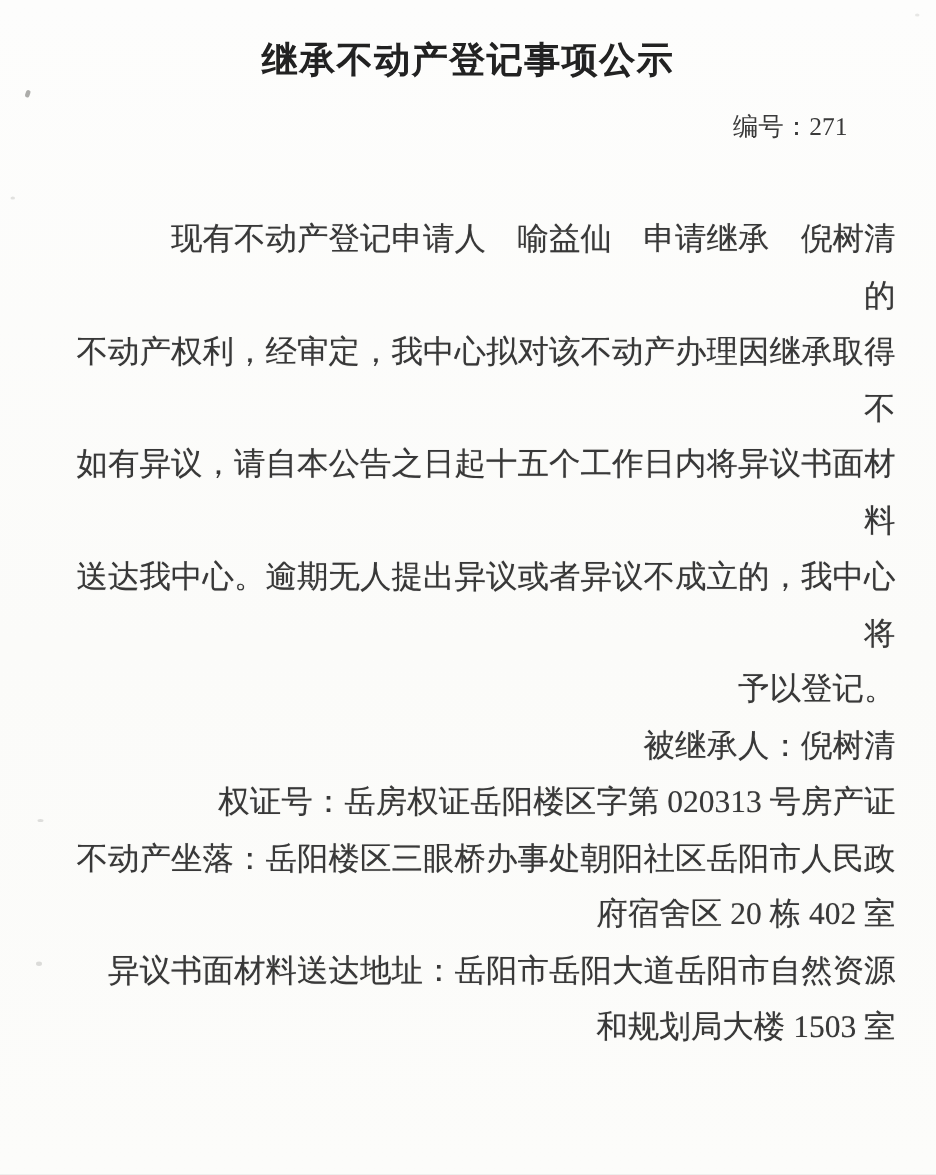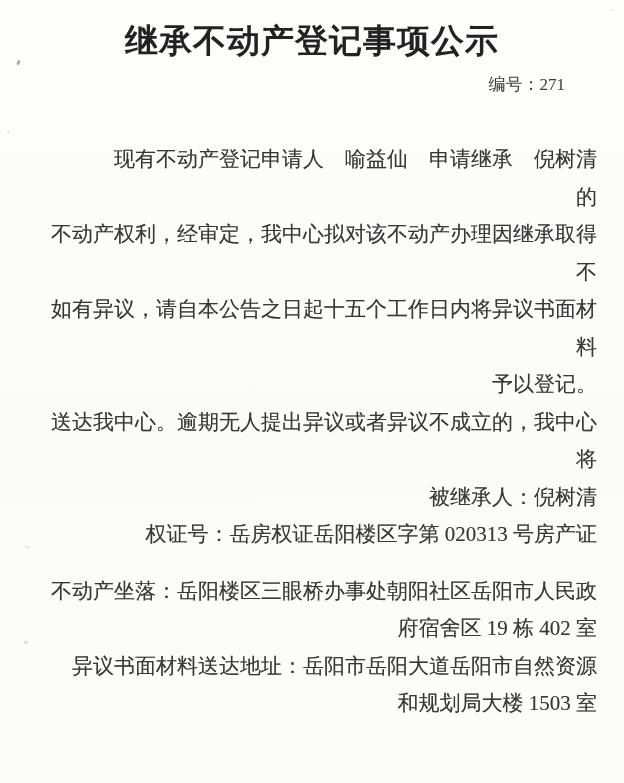--- a/index.html
+++ b/index.html
@@ -24,7 +24,7 @@
     text-align: center;
     font-family: "Liberation Sans", "DejaVu Sans", sans-serif;
     font-weight: 700;
-    font-size: 33px;
+    font-size: 24px;
     line-height: 34px;
     color: #222222;
     letter-spacing: 1px;

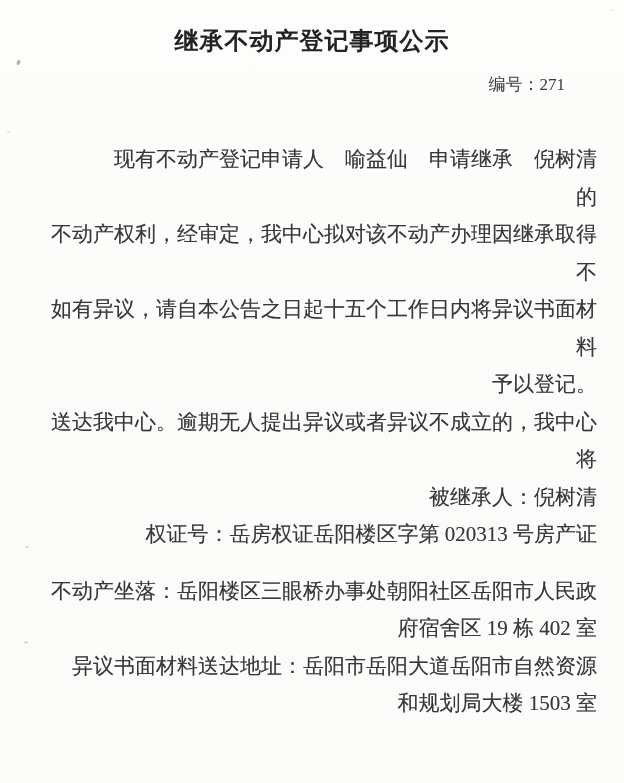--- a/index.html
+++ b/index.html
@@ -88,8 +88,8 @@
     <div class="ln pl43">现有不动产登记申请人　喻益仙　申请继承　倪树清　的</div>
     <div class="ln">不动产权利，经审定，我中心拟对该不动产办理因继承取得不</div>
     <div class="ln">如有异议，请自本公告之日起十五个工作日内将异议书面材料</div>
+    <div class="ln">送达我中心。逾期无人提出异议或者异议不成立的，我中心将</div>
     <div class="ln">予以登记。</div>
-    <div class="ln">送达我中心。逾期无人提出异议或者异议不成立的，我中心将</div>
 
     <div class="ln pl28">被继承人：倪树清</div>
     <div class="ln pl17">权证号：岳房权证岳阳楼区字第 020313 号房产证</div>

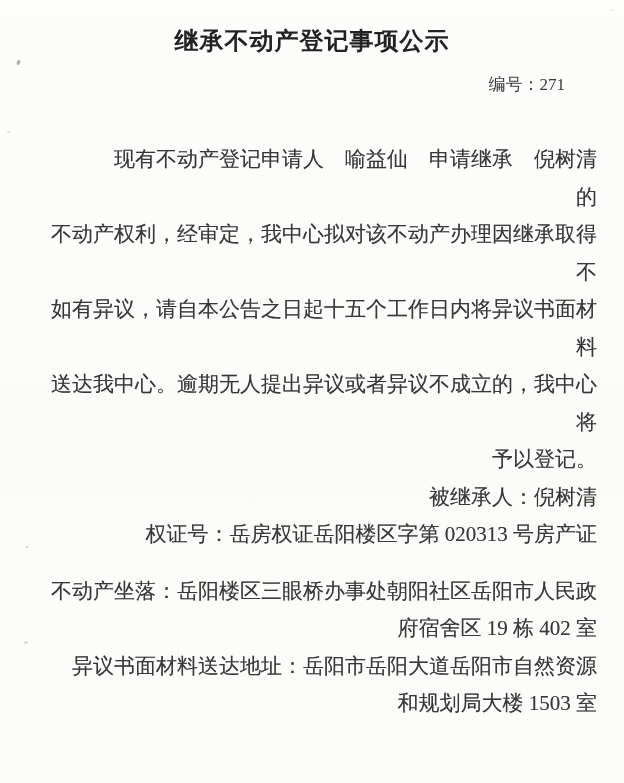--- a/index.html
+++ b/index.html
@@ -54,7 +54,7 @@
   .pl43 { padding-left: 43px; }
   .pl28 { padding-left: 28px; }
   .pl17 { padding-left: 17px; }
-  .pl19 { padding-left: 19px; margin-top: 19px; }
+  .pl19 { padding-left: 19px; }
   .pl36 { padding-left: 36px; }
   .gap31 { }
   .speck {

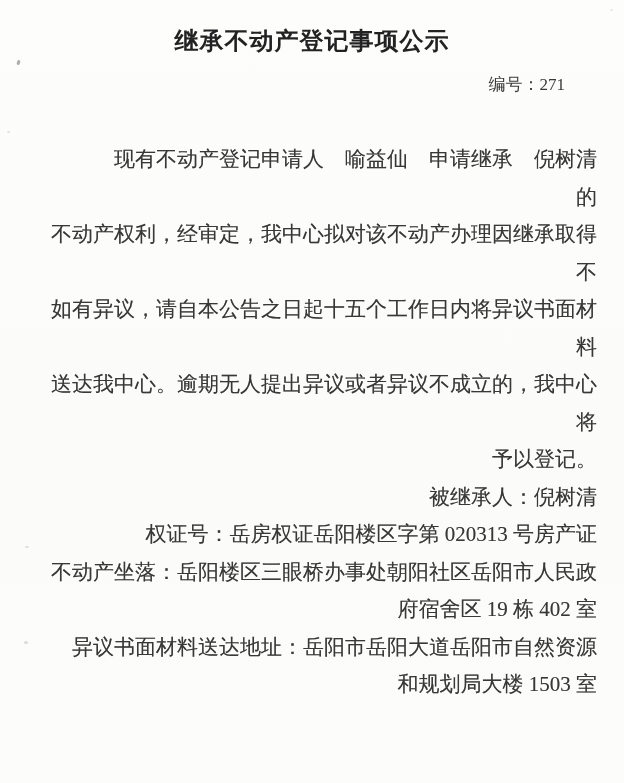--- a/index.html
+++ b/index.html
@@ -94,7 +94,7 @@
     <div class="ln pl28">被继承人：倪树清</div>
     <div class="ln pl17">权证号：岳房权证岳阳楼区字第 020313 号房产证</div>
     <div class="ln pl19">不动产坐落：岳阳楼区三眼桥办事处朝阳社区岳阳市人民政</div>
-    <div class="ln">府宿舍区 19 栋 402 室</div>
+    <div class="ln">府宿舍区 20 栋 402 室</div>
 
     <div class="ln pl36 gap31">异议书面材料送达地址：岳阳市岳阳大道岳阳市自然资源</div>
     <div class="ln">和规划局大楼 1503 室</div>

